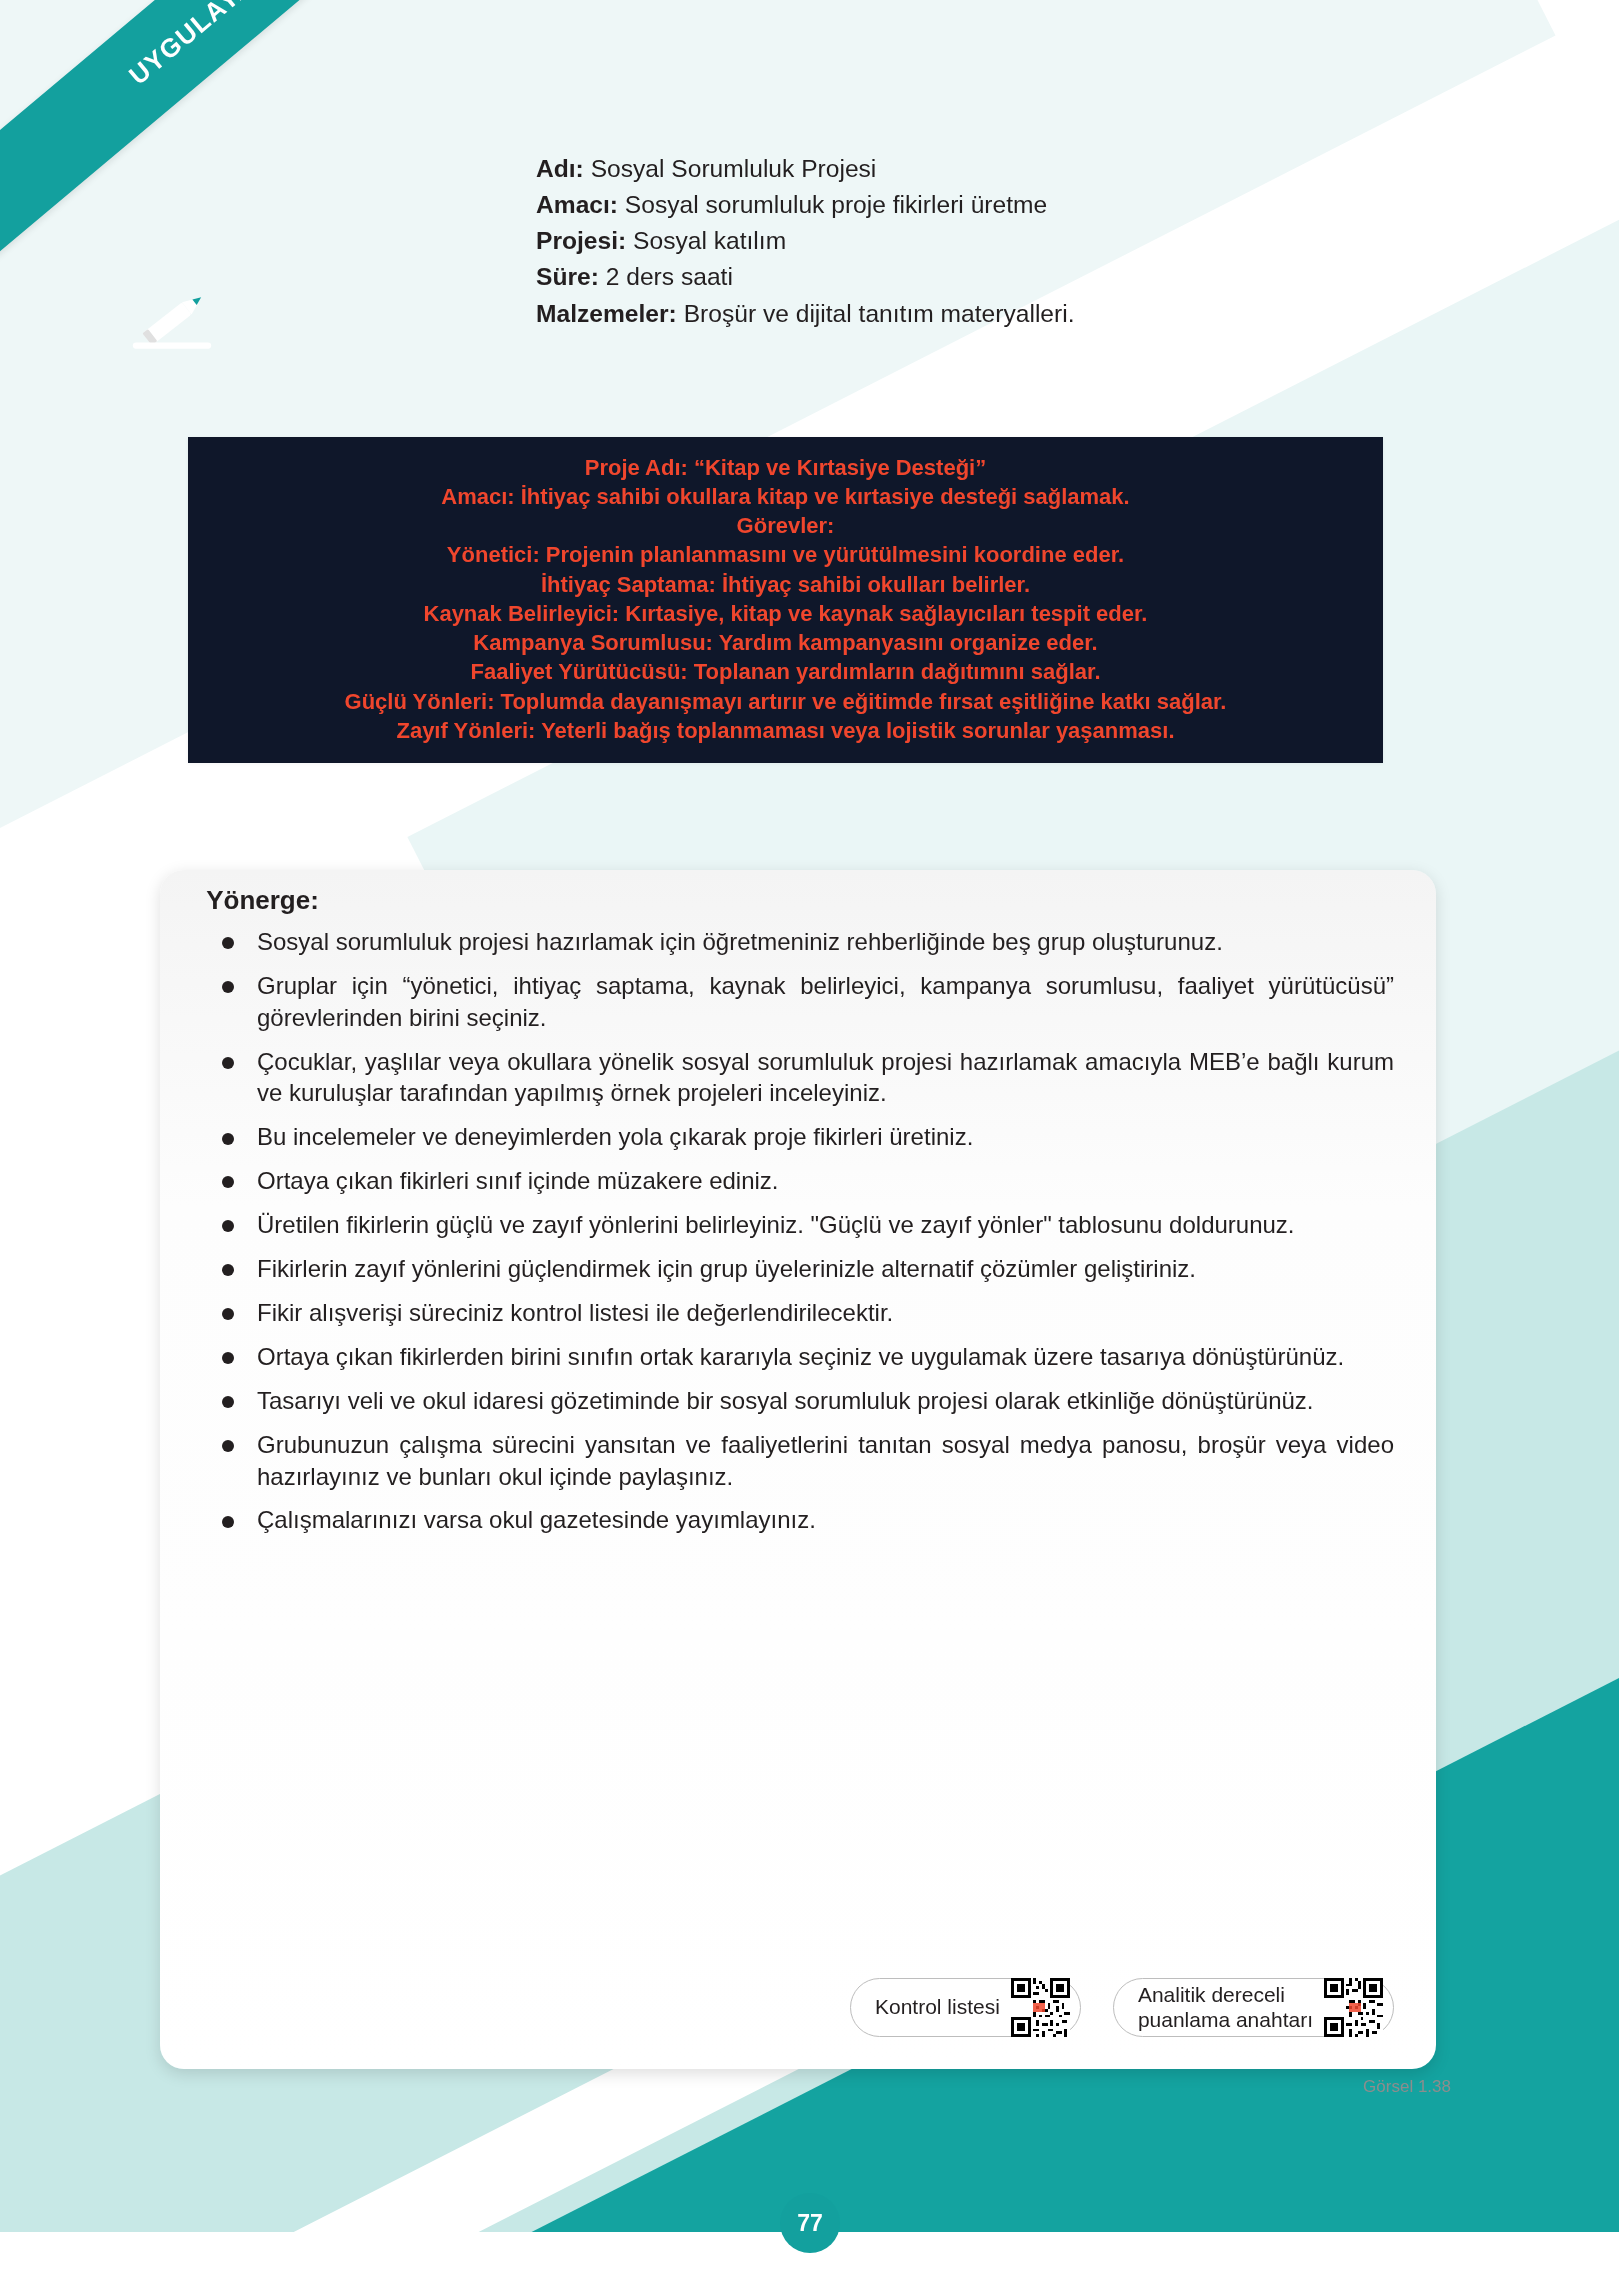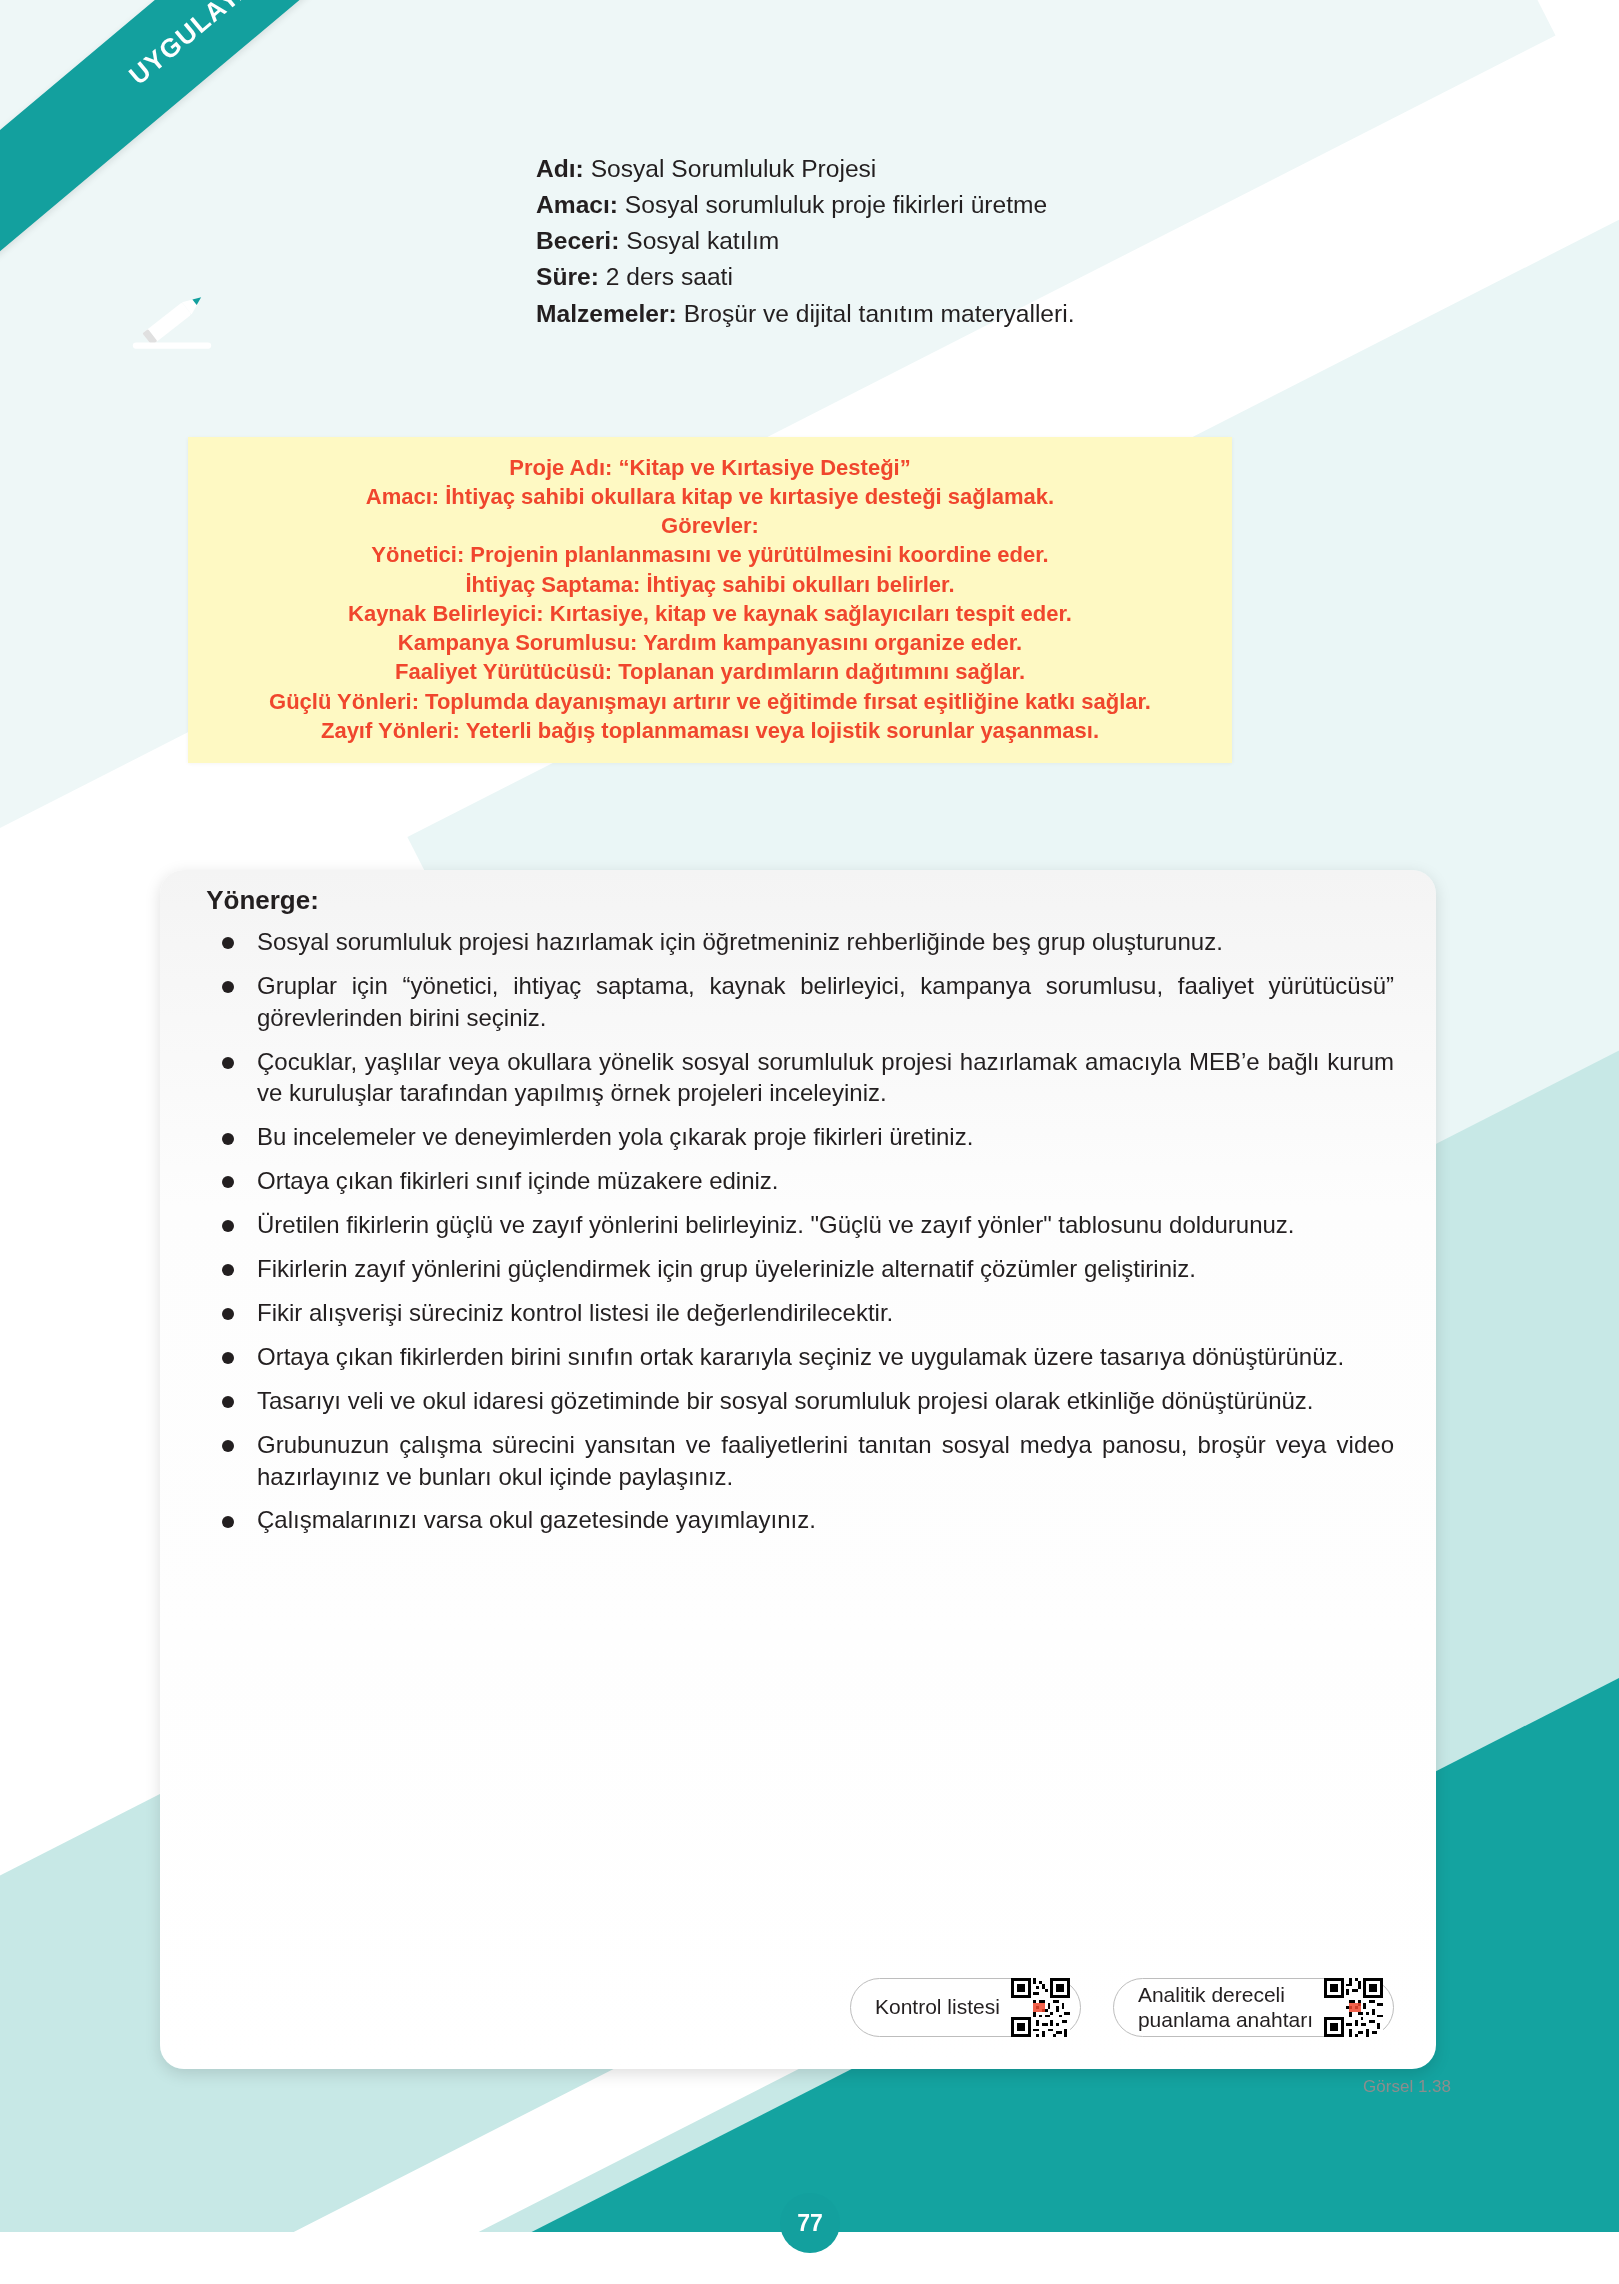--- a/index.html
+++ b/index.html
@@ -297,7 +297,7 @@
     <span>Sosyal sorumluluk proje fikirleri üretme</span>
   </div>
   <div class="meta-line">
-    <b>Beceri:</b>
+    <b>Projesi:</b>
     <span>Sosyal katılım</span>
   </div>
   <div class="meta-line">

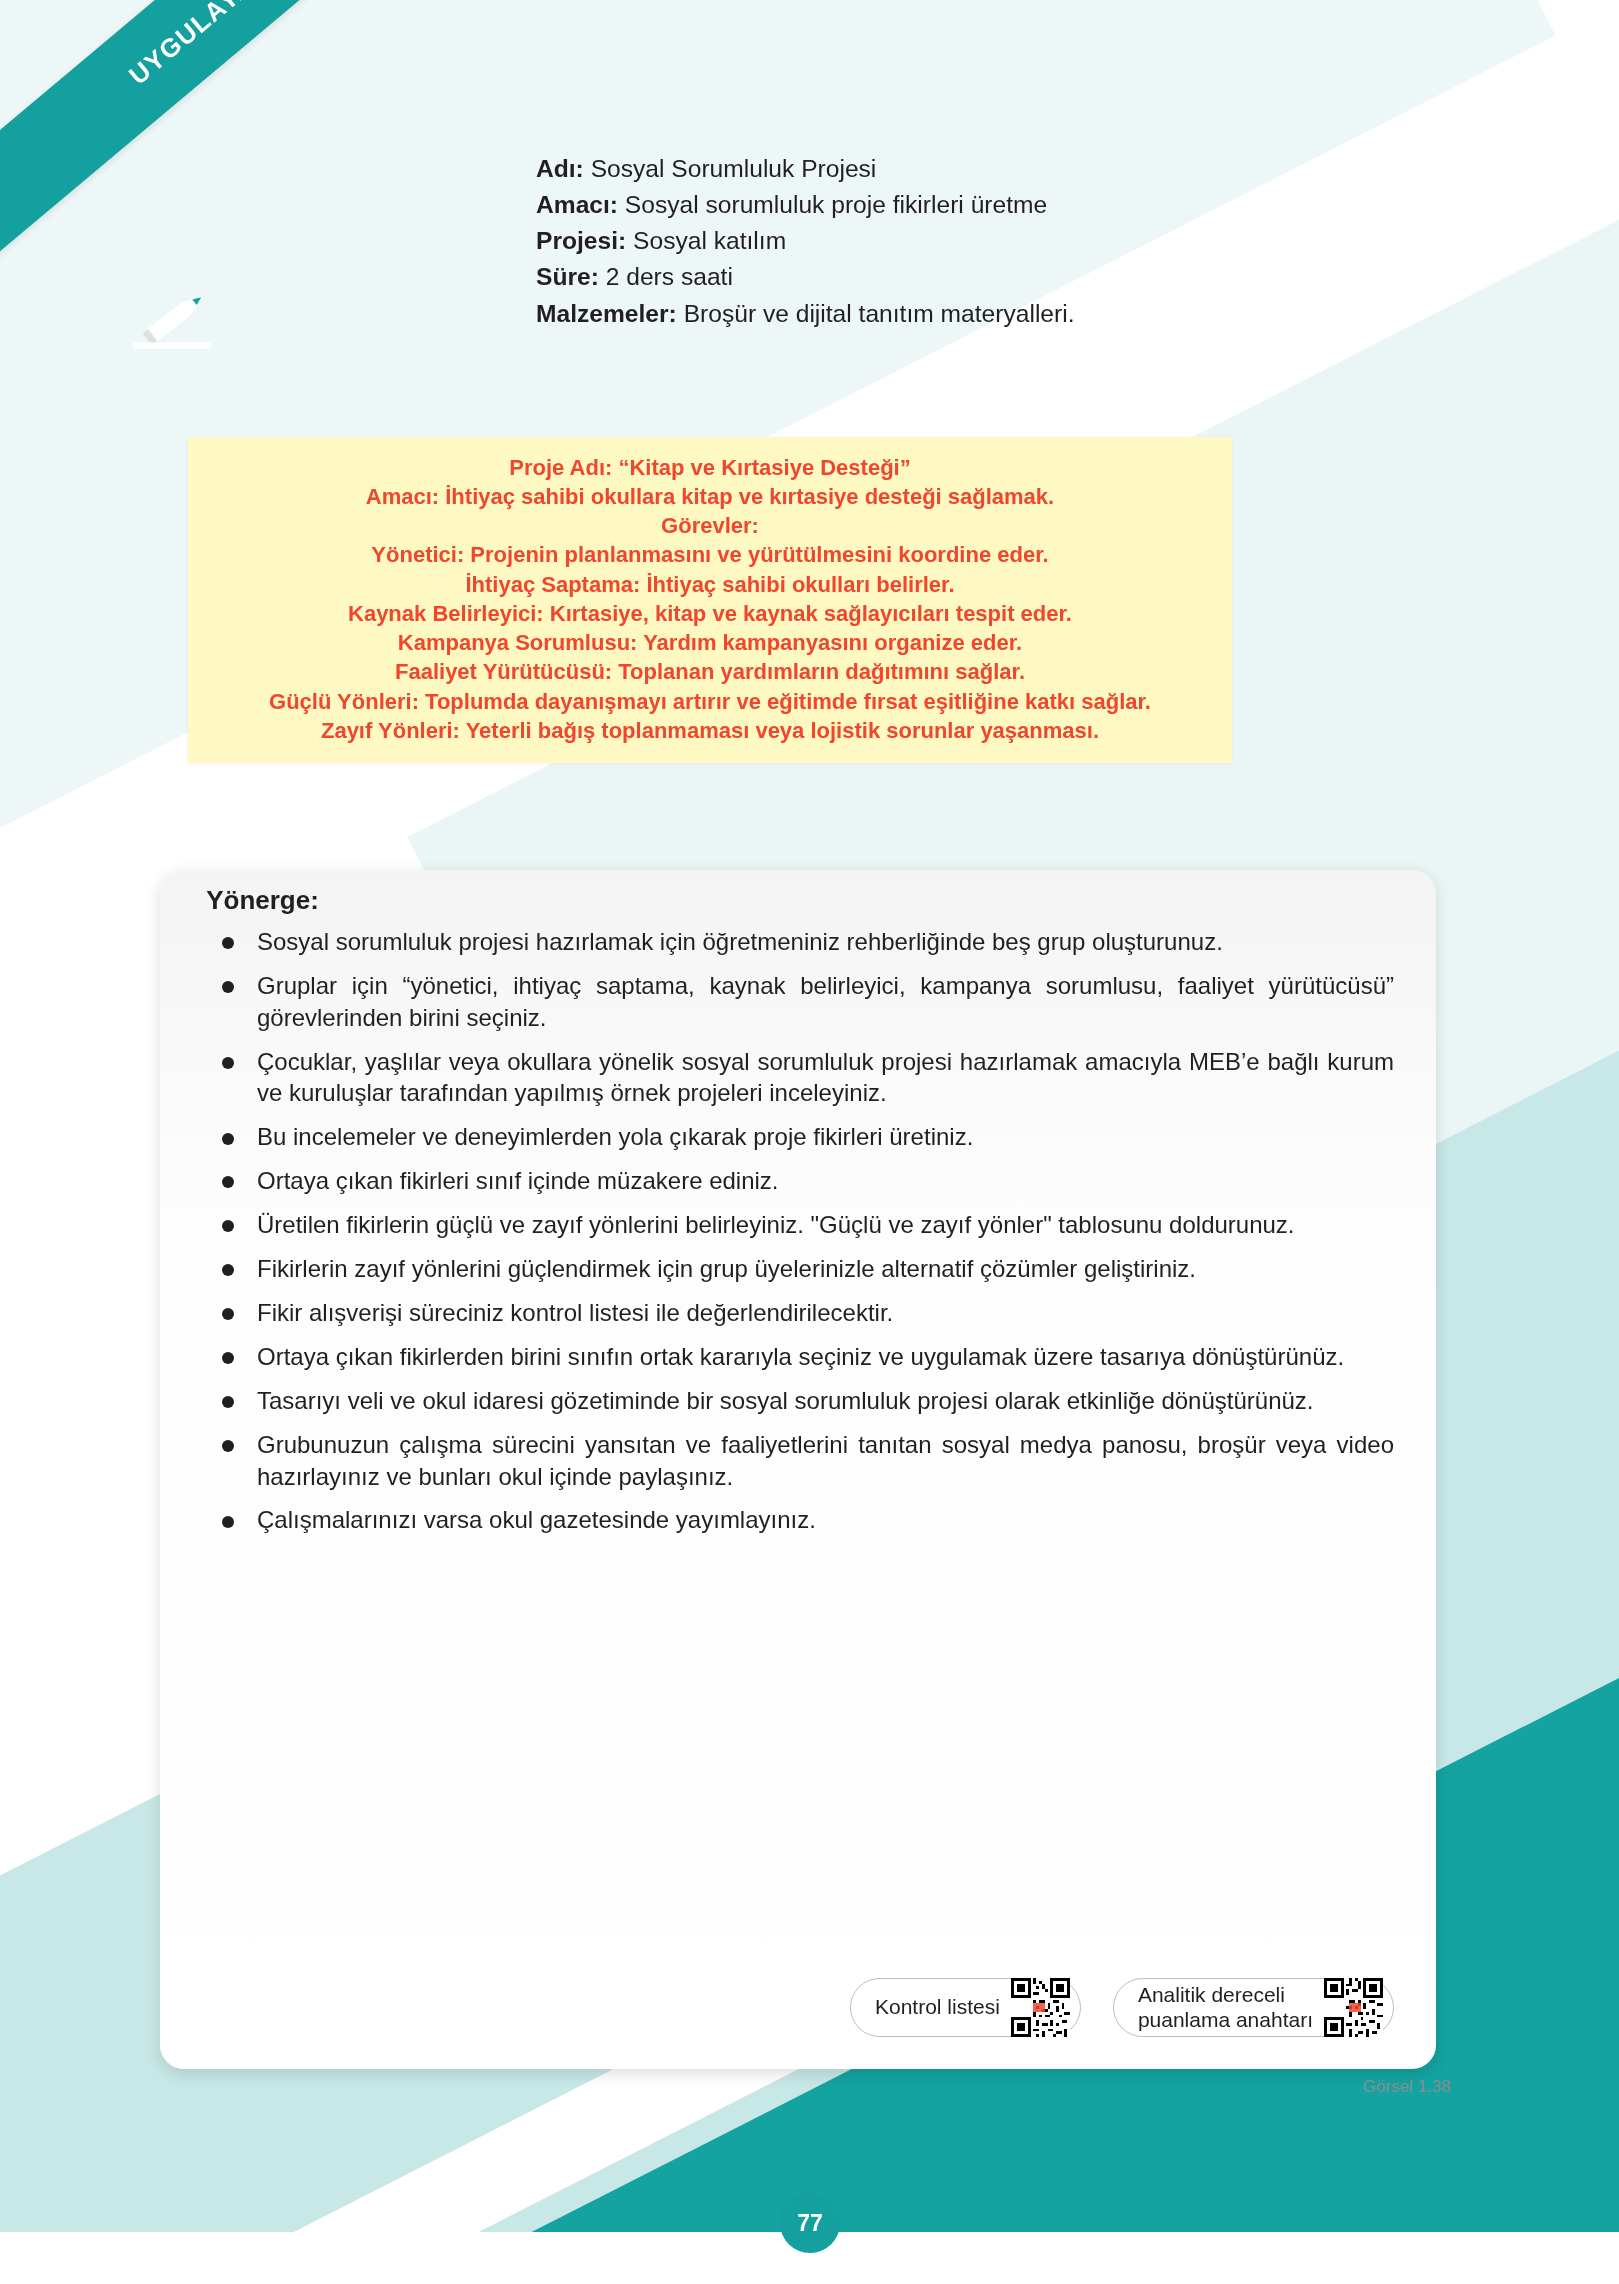--- a/index.html
+++ b/index.html
@@ -139,8 +139,8 @@
     position: absolute;
     left: 188px;
     top: 437px;
-    width: 1044px;
-    background: #fef9c3;
+    width: 1195px;
+    background: #0f172a;
     z-index: 6;
     padding: 15.5px 21px 18.3px 21px;
     box-sizing: border-box;

